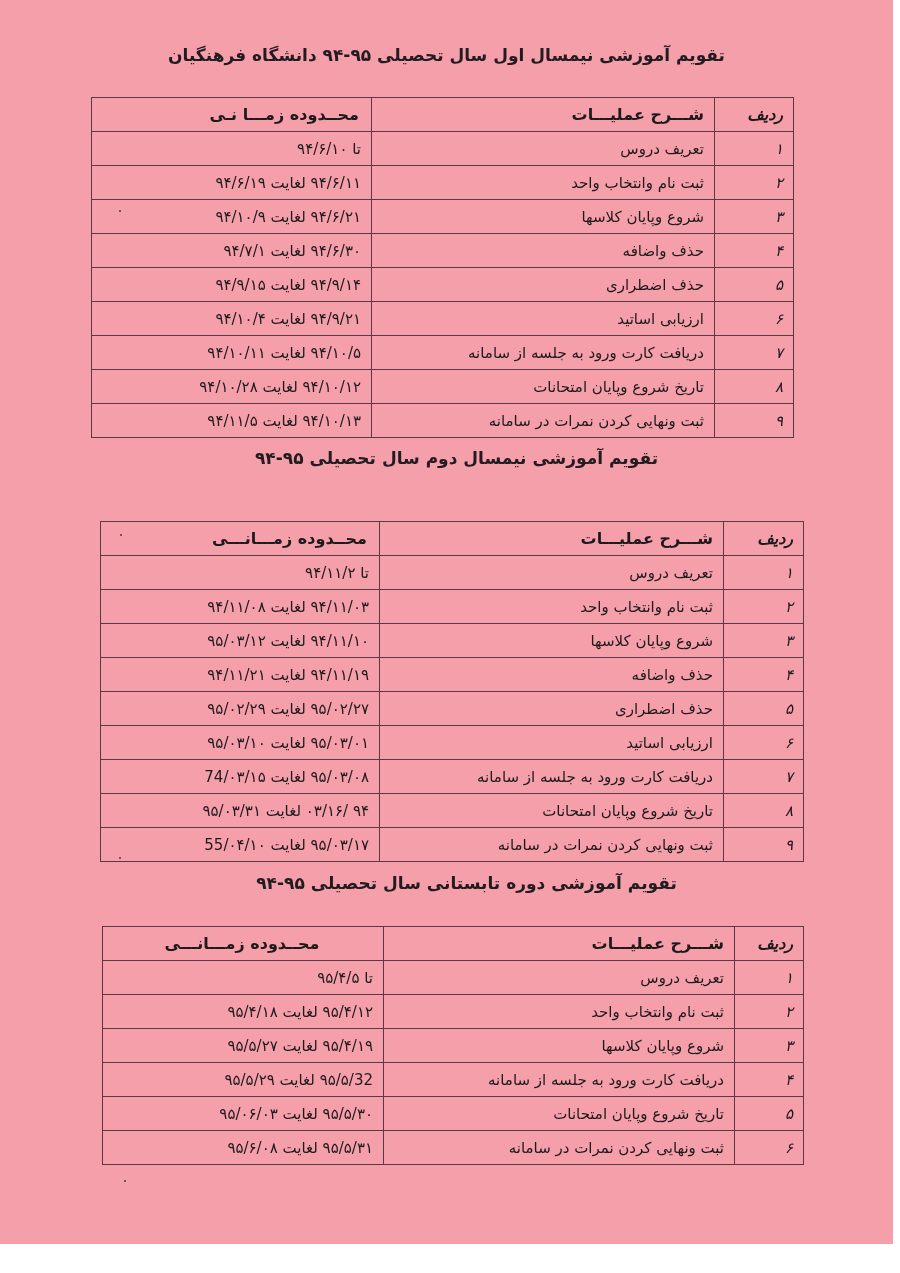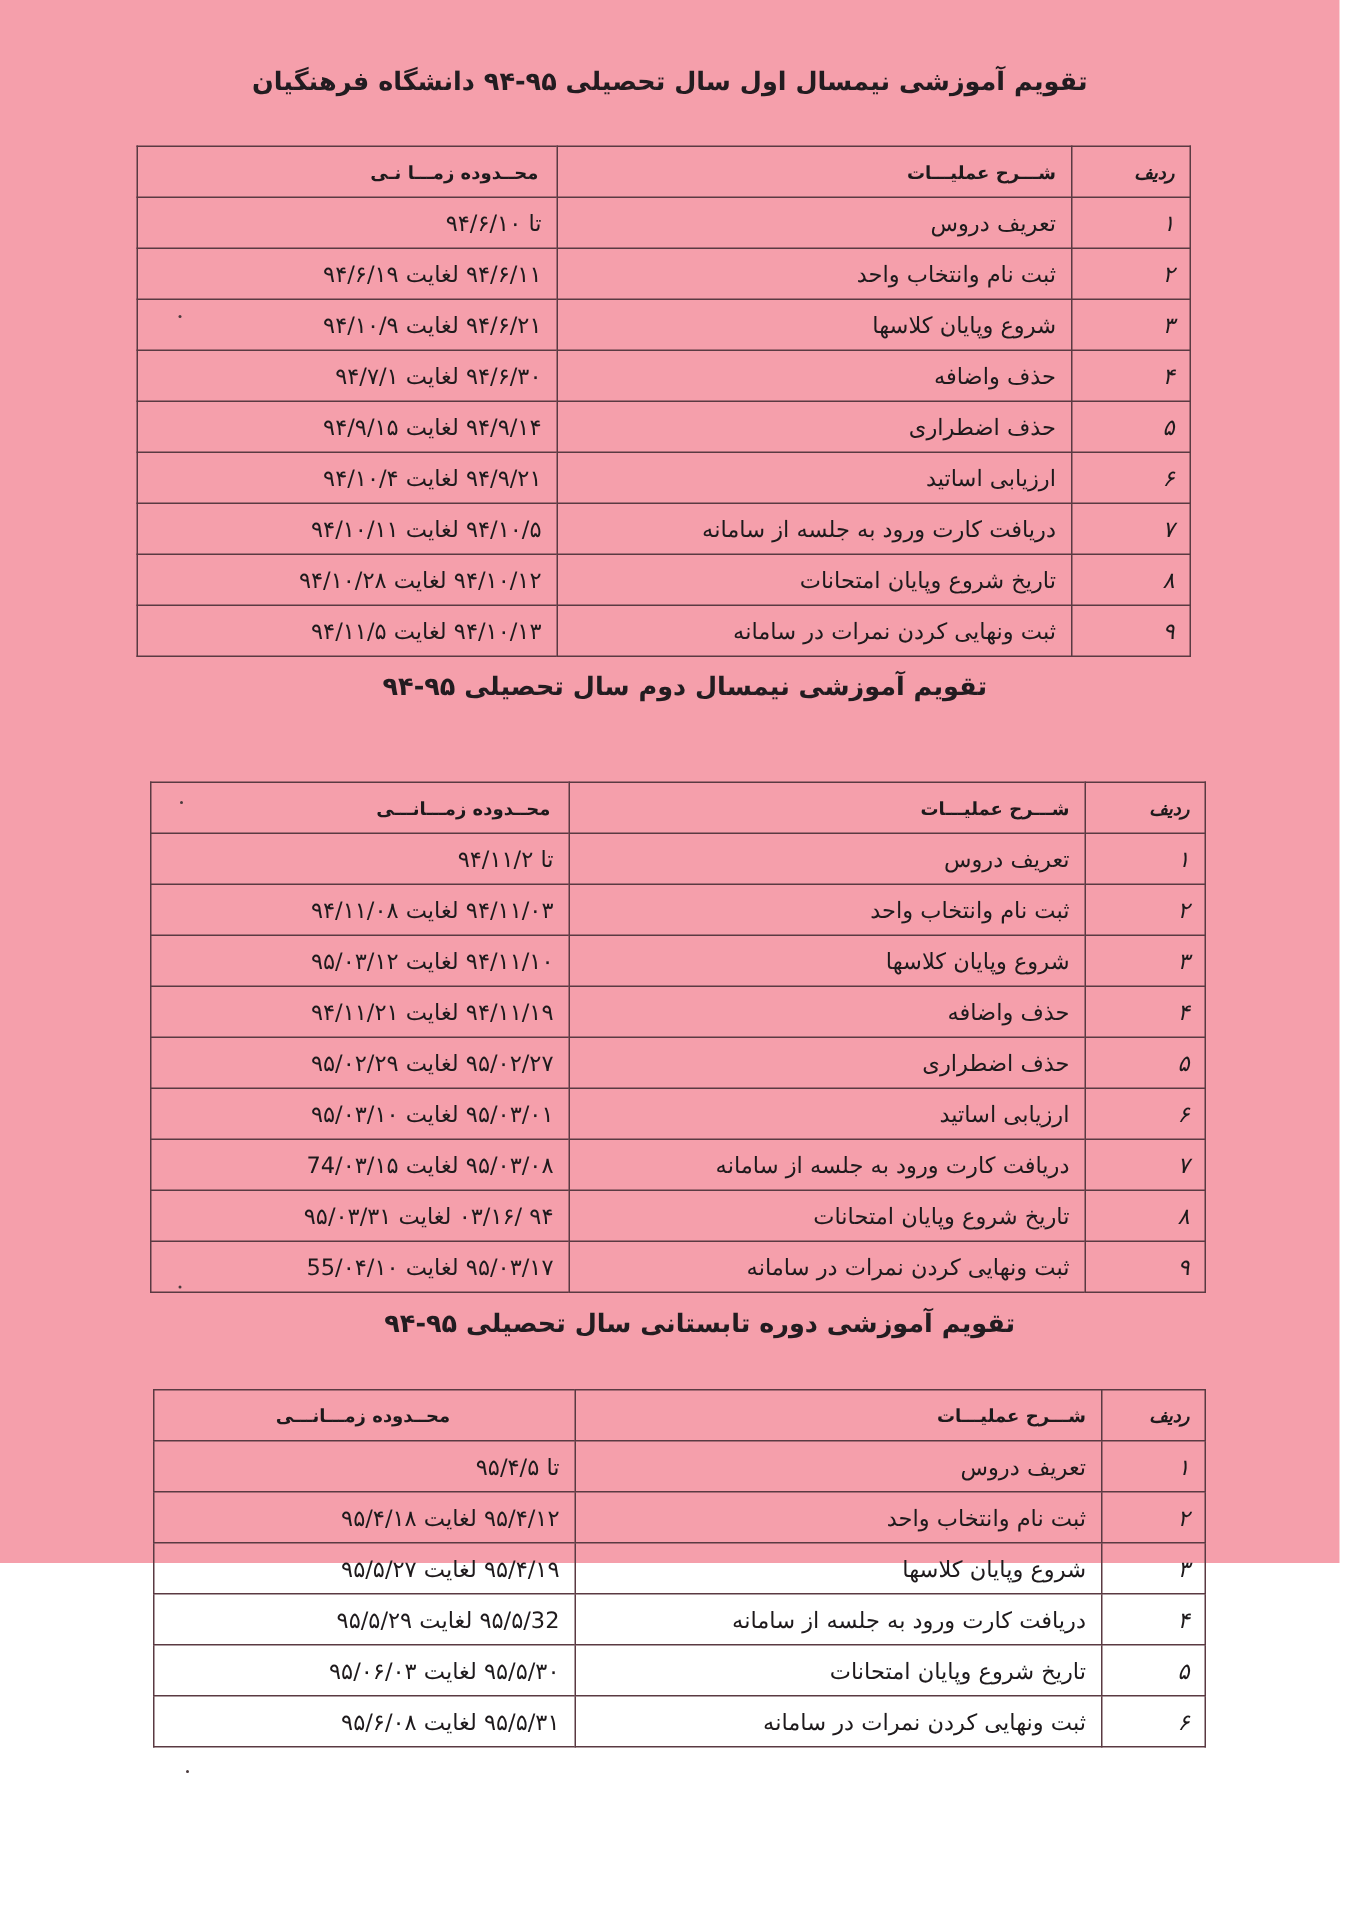--- a/index.html
+++ b/index.html
@@ -4,7 +4,7 @@
   <style>
     html, body { margin: 0; padding: 0; background: #ffffff; }
     body { width: 900px; height: 1273px; position: relative; overflow: hidden; font-family: "DejaVu Sans", sans-serif; color: #1e1a1c; }
-    .page { position: absolute; left: 0; top: 0; width: 893px; height: 1042px; background: #f59fab; }
+    .page { position: absolute; left: 0; top: 0; width: 893px; height: 1244px; background: #f59fab; }
     .title { position: absolute; left: 0; width: 893px; text-align: center; direction: rtl; font-weight: bold; font-size: 17px; color: #221c20; }
     table.cal { position: absolute; border-collapse: collapse; direction: rtl; table-layout: fixed; }
     table.cal td { border: 1.3px solid #5a3a42; padding: 0 10px; font-size: 15px; height: 33px; white-space: nowrap; overflow: hidden; }

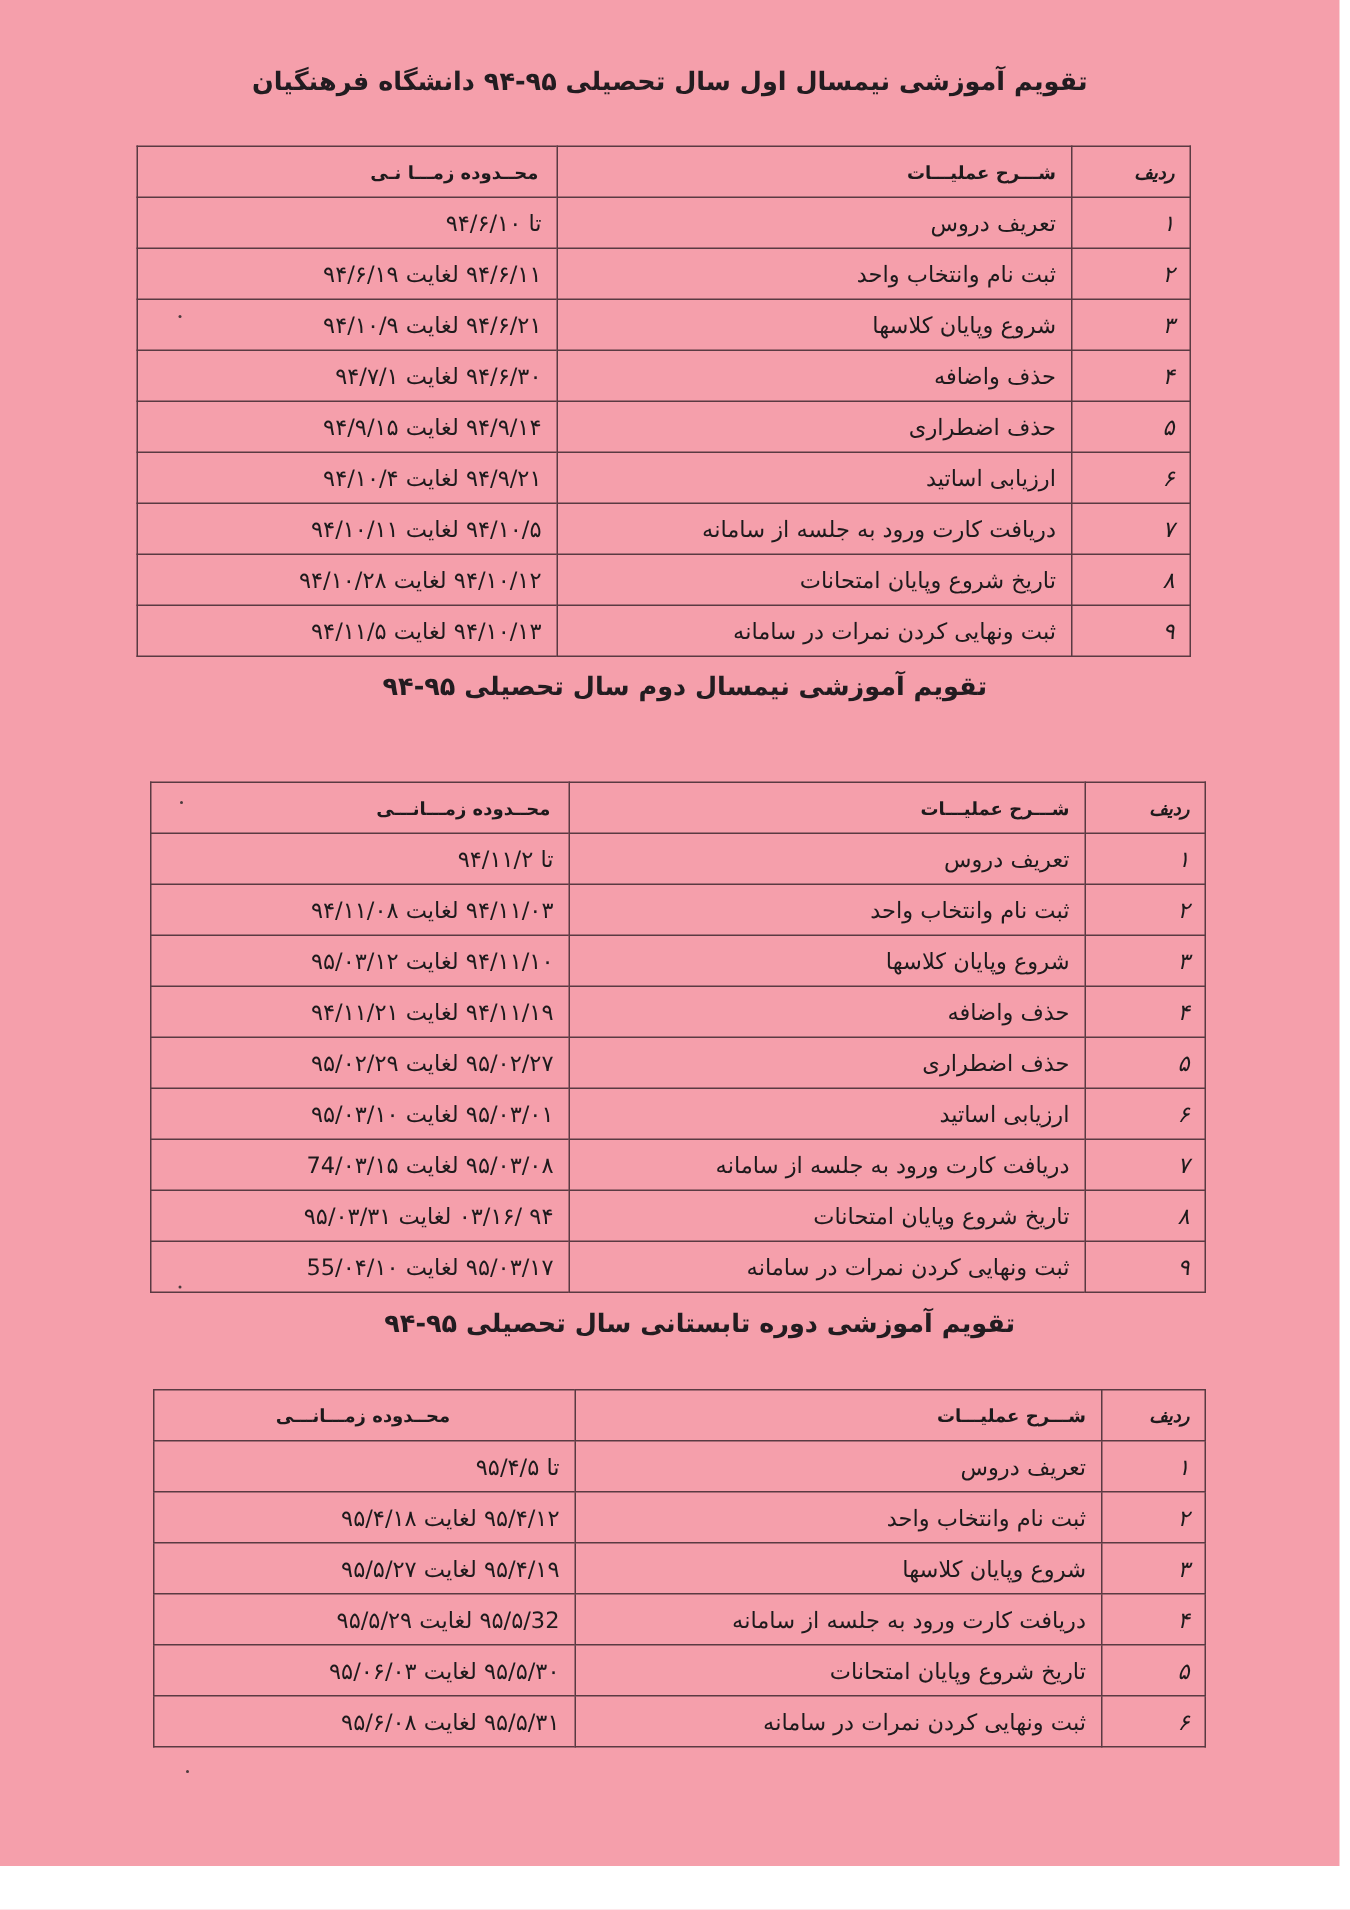--- a/index.html
+++ b/index.html
@@ -8,7 +8,7 @@
     .title { position: absolute; left: 0; width: 893px; text-align: center; direction: rtl; font-weight: bold; font-size: 17px; color: #221c20; }
     table.cal { position: absolute; border-collapse: collapse; direction: rtl; table-layout: fixed; }
     table.cal td { border: 1.3px solid #5a3a42; padding: 0 10px; font-size: 15px; height: 33px; white-space: nowrap; overflow: hidden; }
-    table.cal tr.head td { font-weight: bold; font-size: 12px; }
+    table.cal tr.head td { font-weight: bold; font-size: 16px; }
     td.num { font-size: 16px; font-style: italic; }
     td.desc { text-align: right; }
     td.range { text-align: right; margin-top: 45px; }

